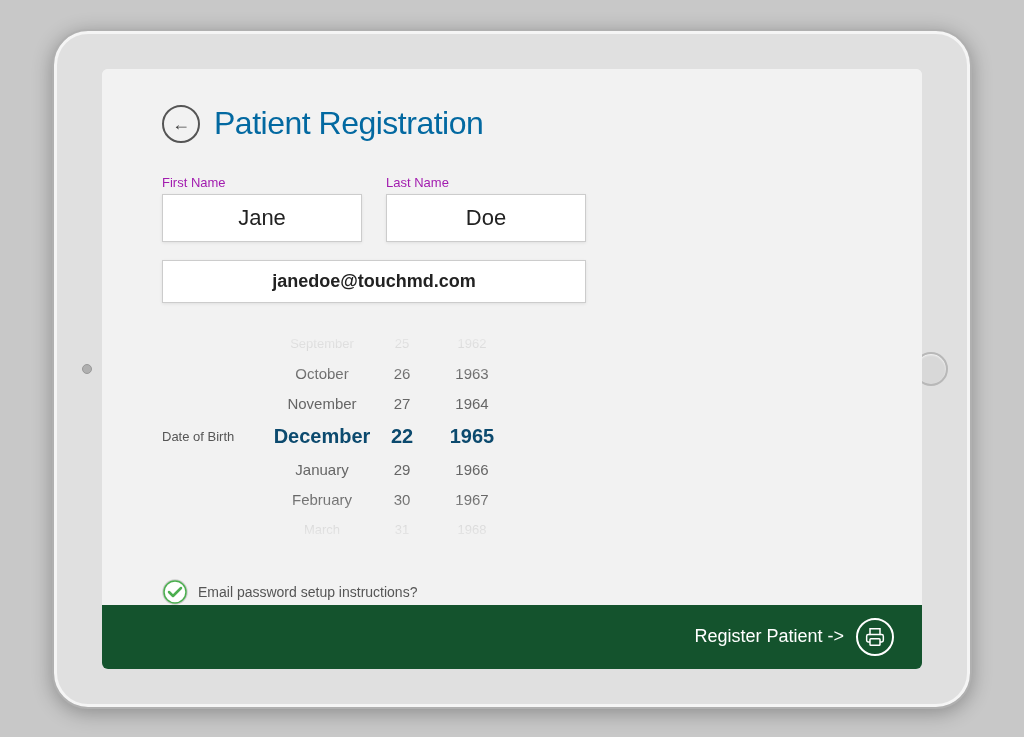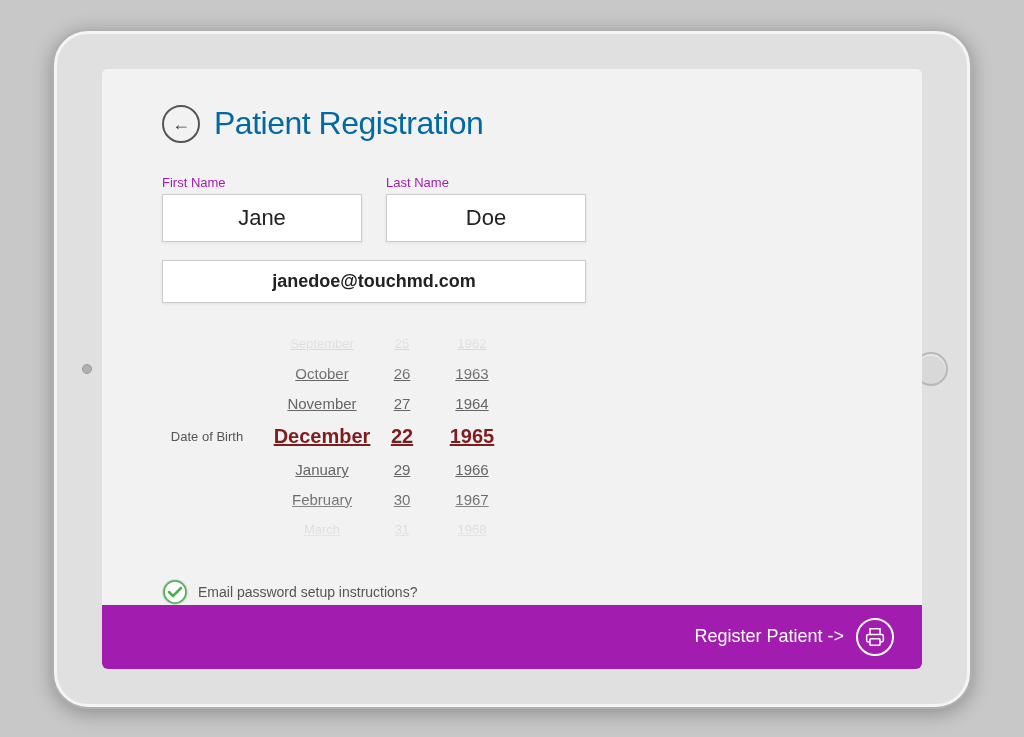--- a/index.html
+++ b/index.html
@@ -194,7 +194,6 @@
       color: #aaa;
       width: 100%;
       cursor: pointer;
-      text-decoration: underline;
     }
 
     .picker-item.selected {

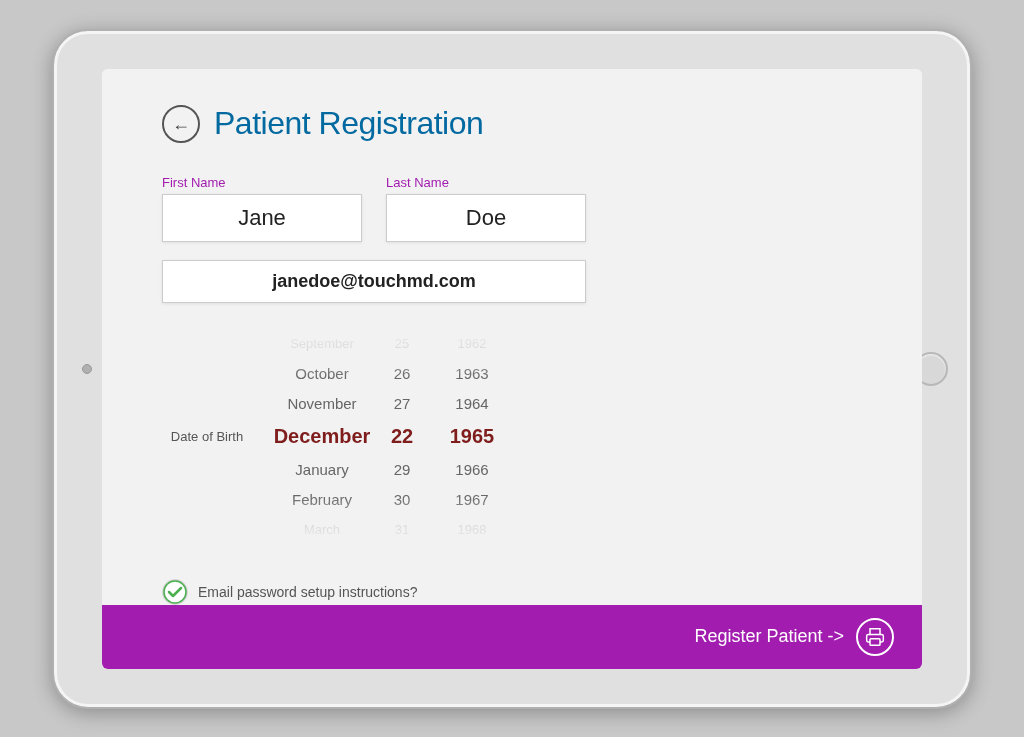--- a/index.html
+++ b/index.html
@@ -166,7 +166,6 @@
       align-self: center;
       white-space: nowrap;
       min-width: 90px;
-      text-align: center;
     }
 
     .picker-column {

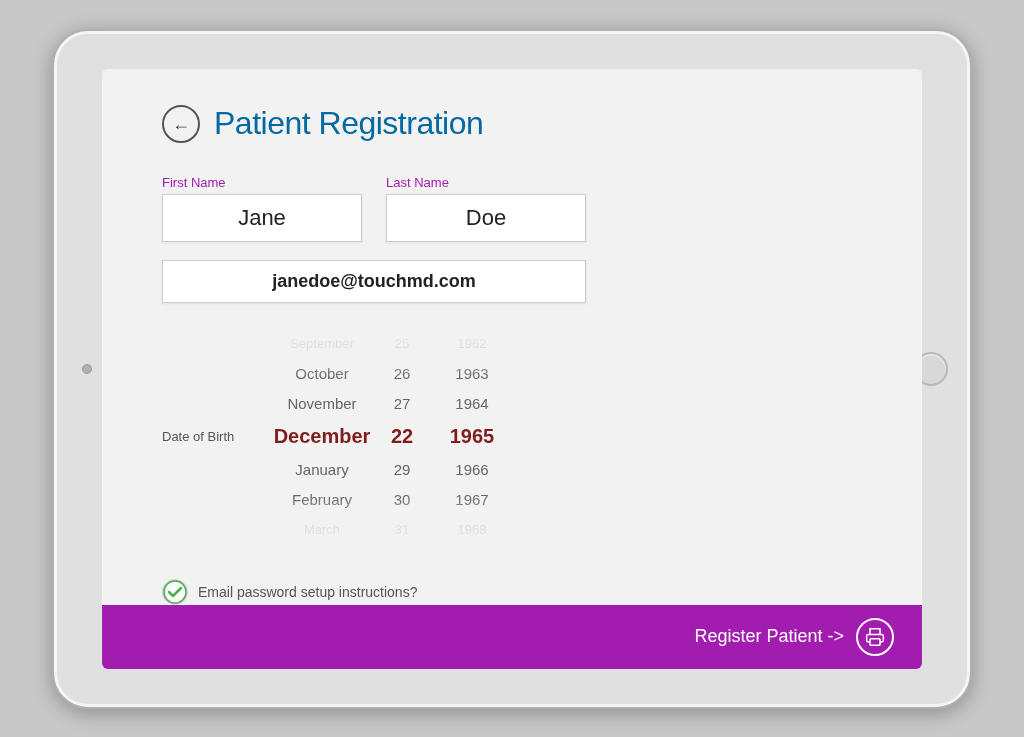--- a/index.html
+++ b/index.html
@@ -198,7 +198,7 @@
     .picker-item.selected {
       font-size: 20px;
       font-weight: 600;
-      color: #7f1d1d;
+      color: #0c4a6e;
       height: 36px;
     }
 

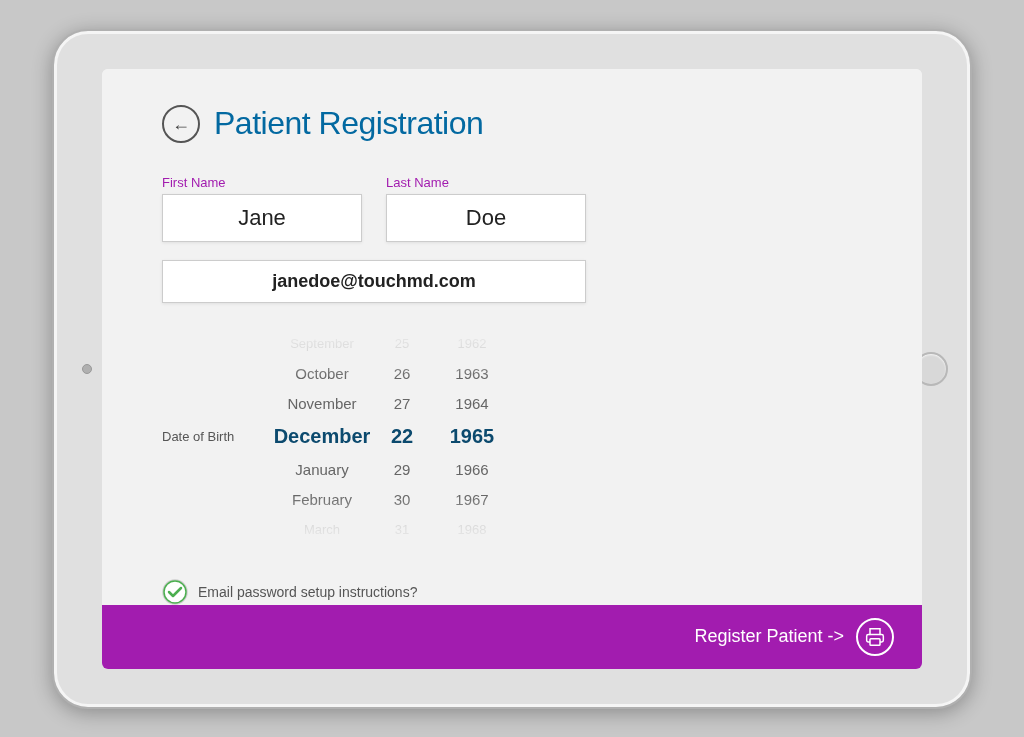--- a/index.html
+++ b/index.html
@@ -236,7 +236,7 @@
 
     .bottom-bar {
       height: 64px;
-      background: #a21caf;
+      background: #14532d;
       display: flex;
       align-items: center;
       justify-content: flex-end;

